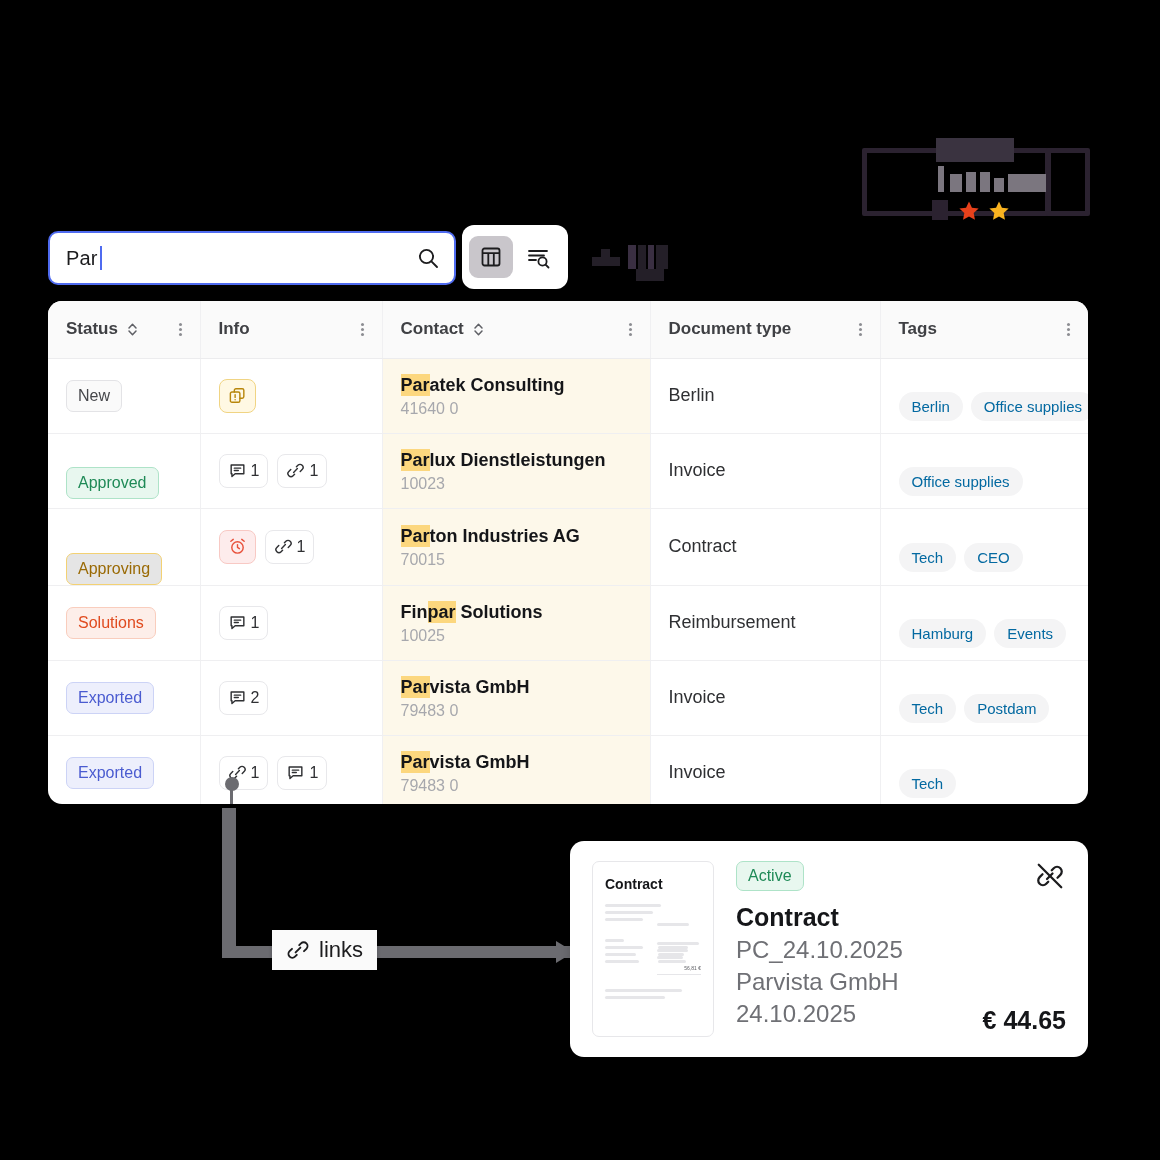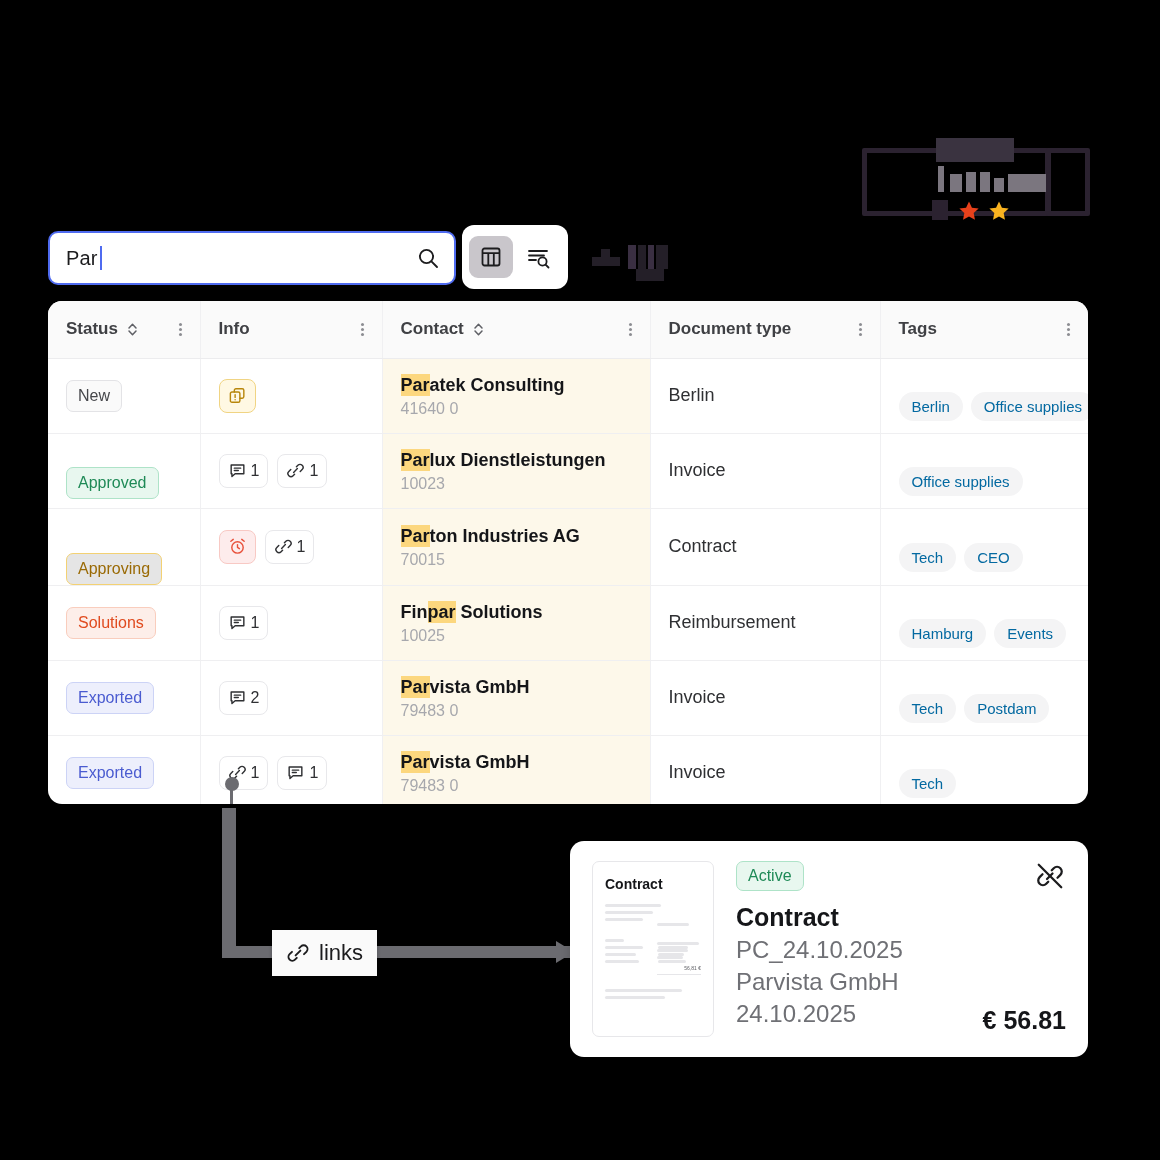--- a/index.html
+++ b/index.html
@@ -162,7 +162,7 @@
     border-bottom: 11px solid transparent; border-left: 18px solid #6b6b70;
   }
   .links-pill {
-    position: absolute; left: 272px; top: 930px; height: 46px;
+    position: absolute; left: 272px; top: 930px; height: 40px;
     background: #fafafa; border-radius: 0;
     box-shadow: 0 1px 4px rgba(0,0,0,.22);
     display: flex; align-items: center; gap: 9px; padding: 0 14px;

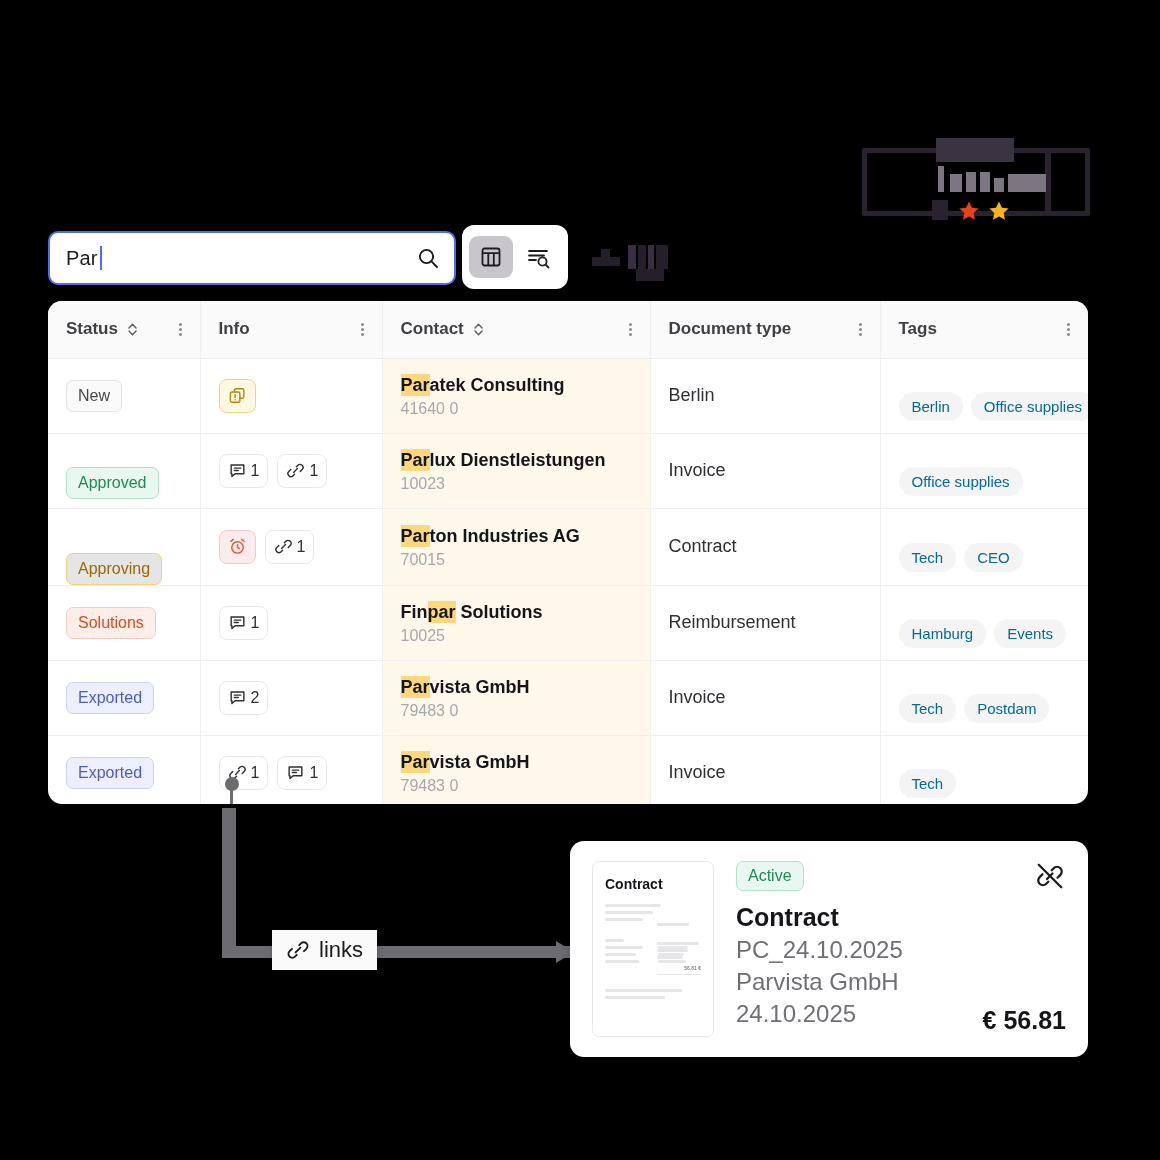--- a/index.html
+++ b/index.html
@@ -581,7 +581,7 @@
       <div class="detail-line">PC_24.10.2025</div>
       <div class="detail-line">Parvista GmbH</div>
       <div class="detail-line">24.10.2025</div>
-      <div class="detail-amount">€ 56.81</div>
+      <div class="detail-amount">€ 44.65</div>
       <svg class="unlink-icon" width="32" height="30" viewBox="0 0 24 24" fill="none" stroke="#1c1c1e" stroke-width="1.8">
         <path d="M9.6 14.4l4.4-4.4" stroke-linecap="round"></path>
         <path d="M13.4 7.4l1.6-1.6a3.7 3.7 0 015.3 5.3l-2.3 2.3" stroke-linecap="round"></path>

